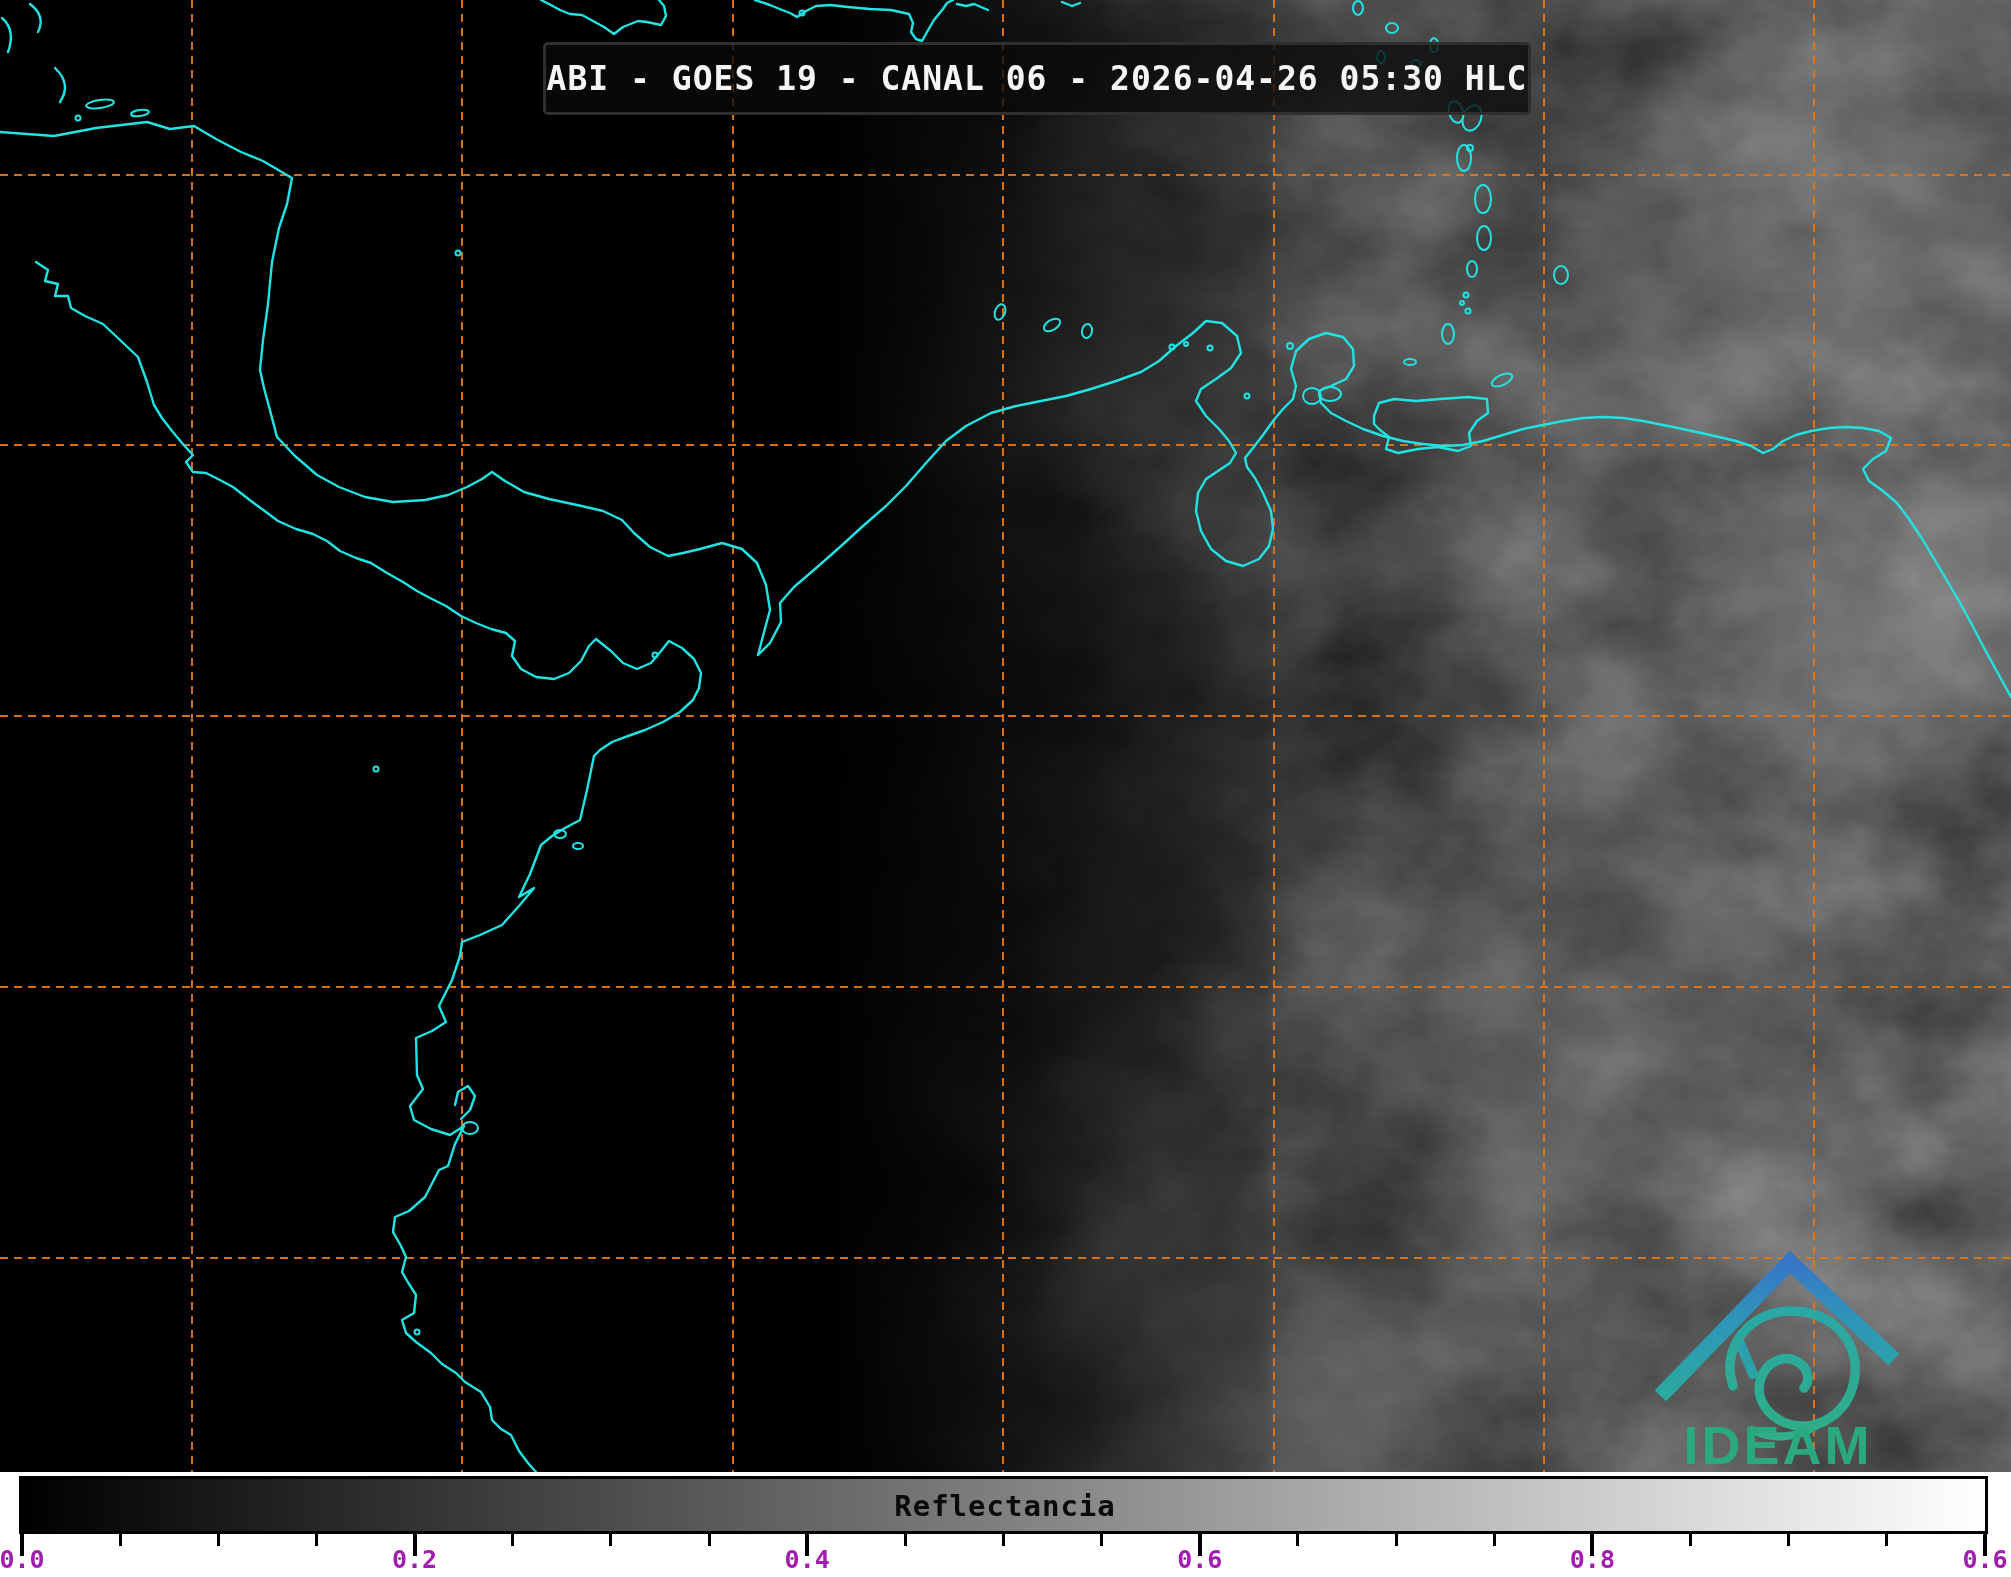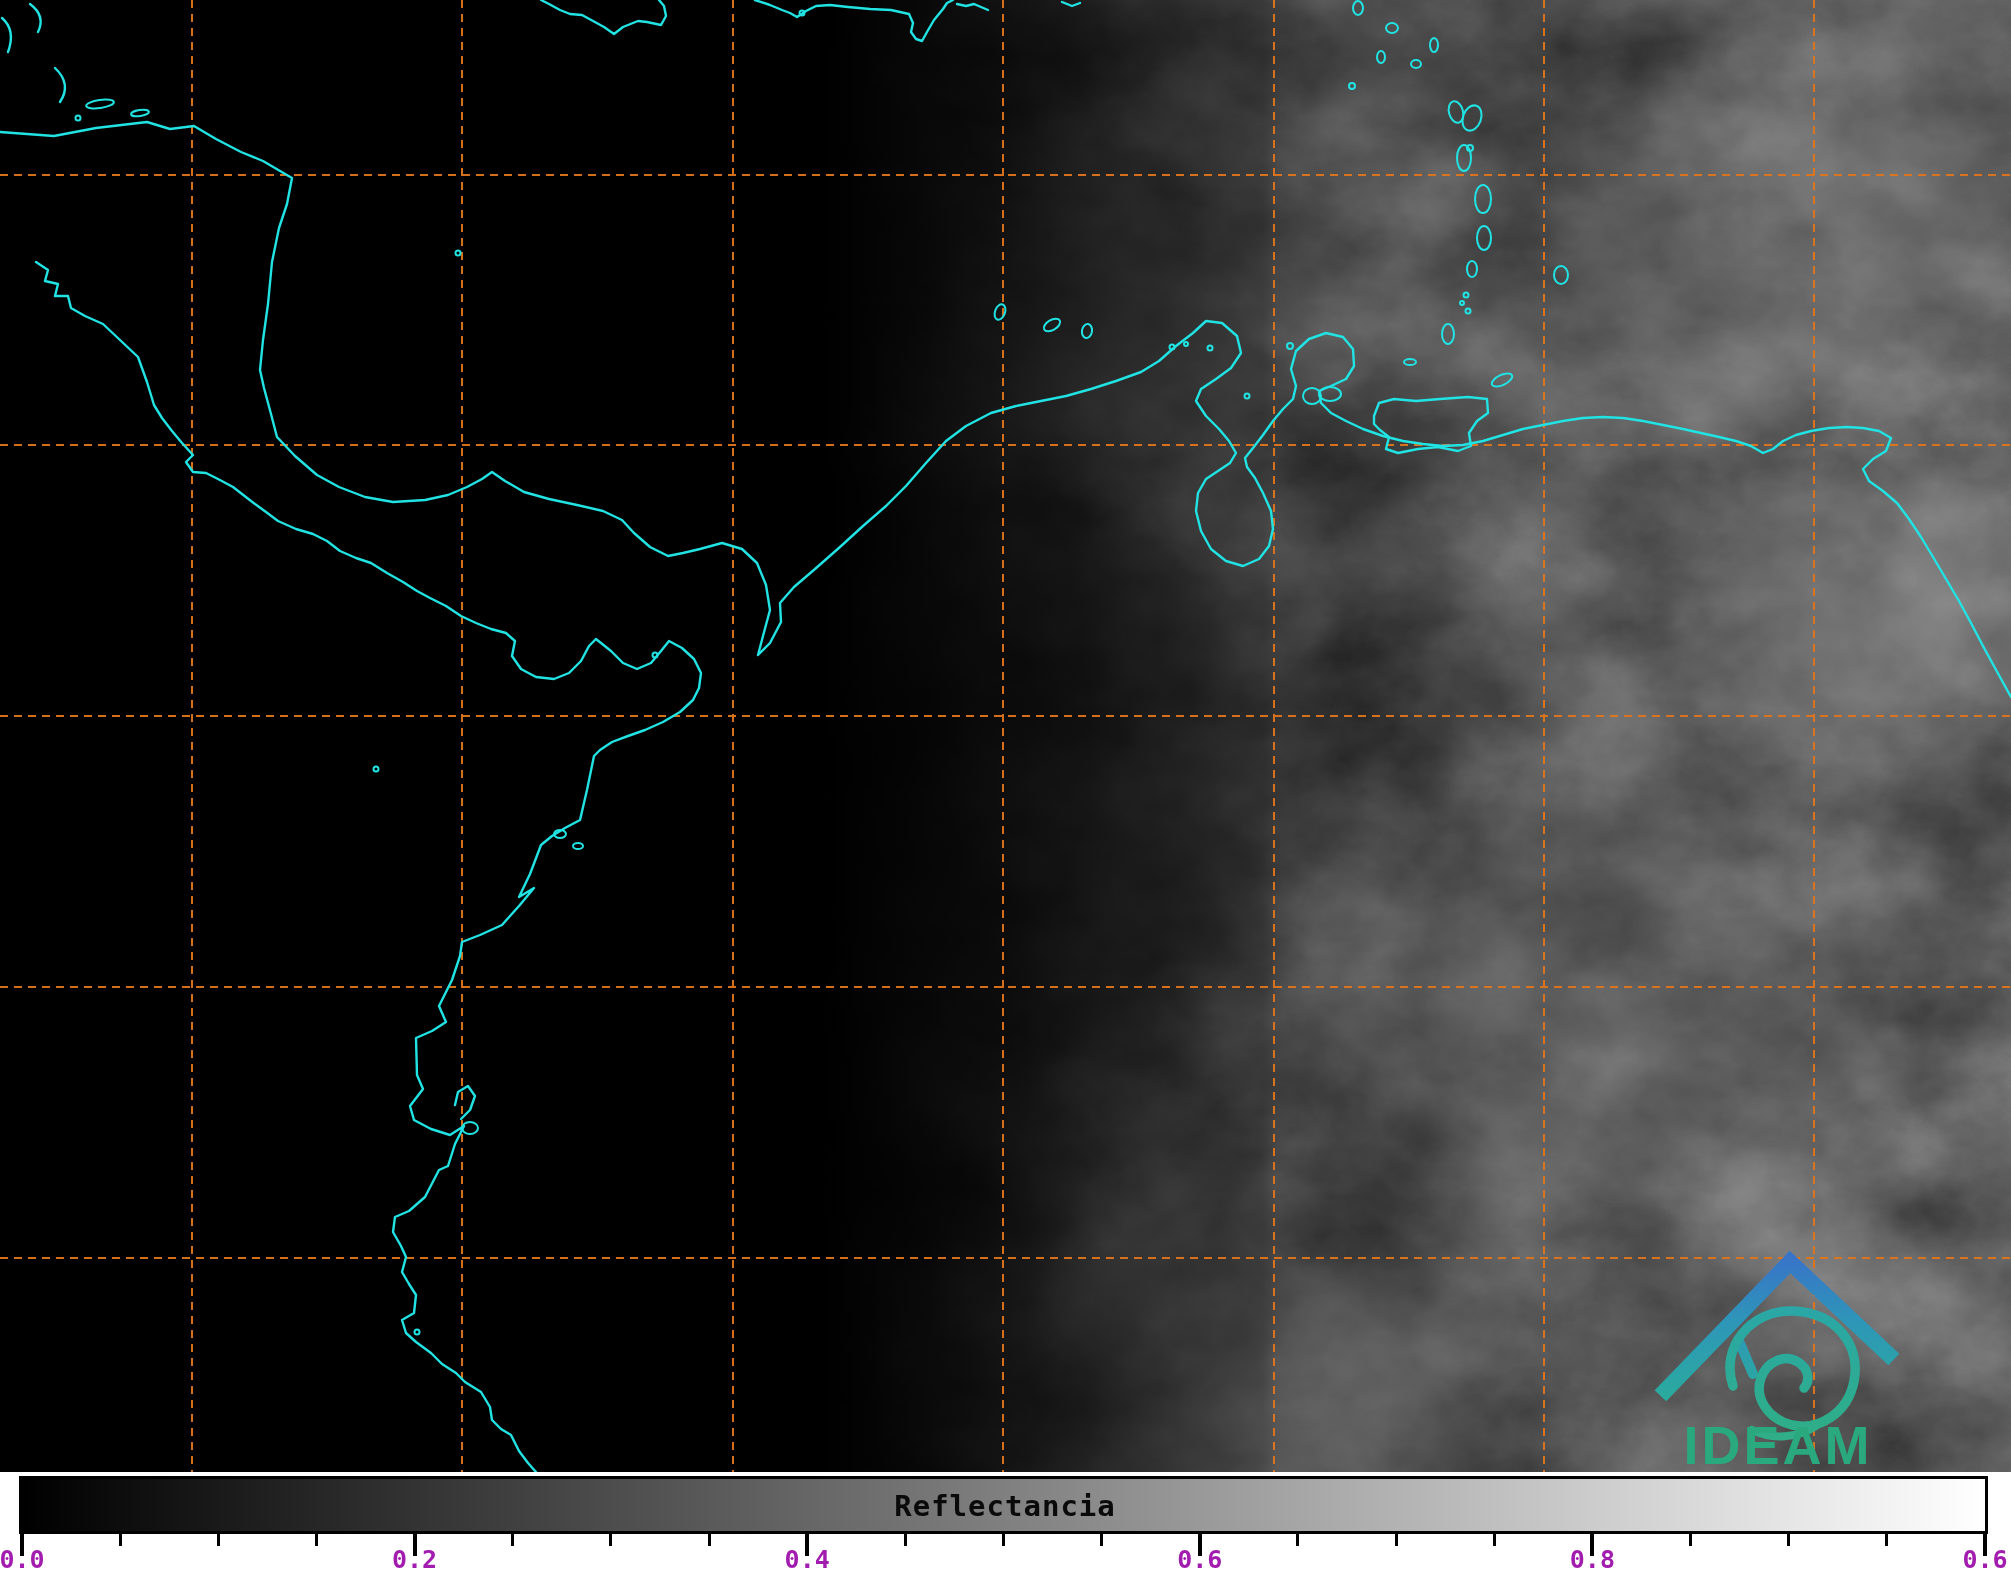--- a/index.html
+++ b/index.html
@@ -197,6 +197,9 @@
     </g>
   </svg>
 
+  <div class="title-box">
+    <span>ABI - GOES 19 - CANAL 06 - 2026-04-26 05:30 HLC</span>
+  </div>
 
   <div class="colorbar-area">
     <div class="cbar" id="cbar" style="background: linear-gradient(90deg, rgb(0, 0, 0) 0%, rgb(255, 255, 255) 100%);"></div>

